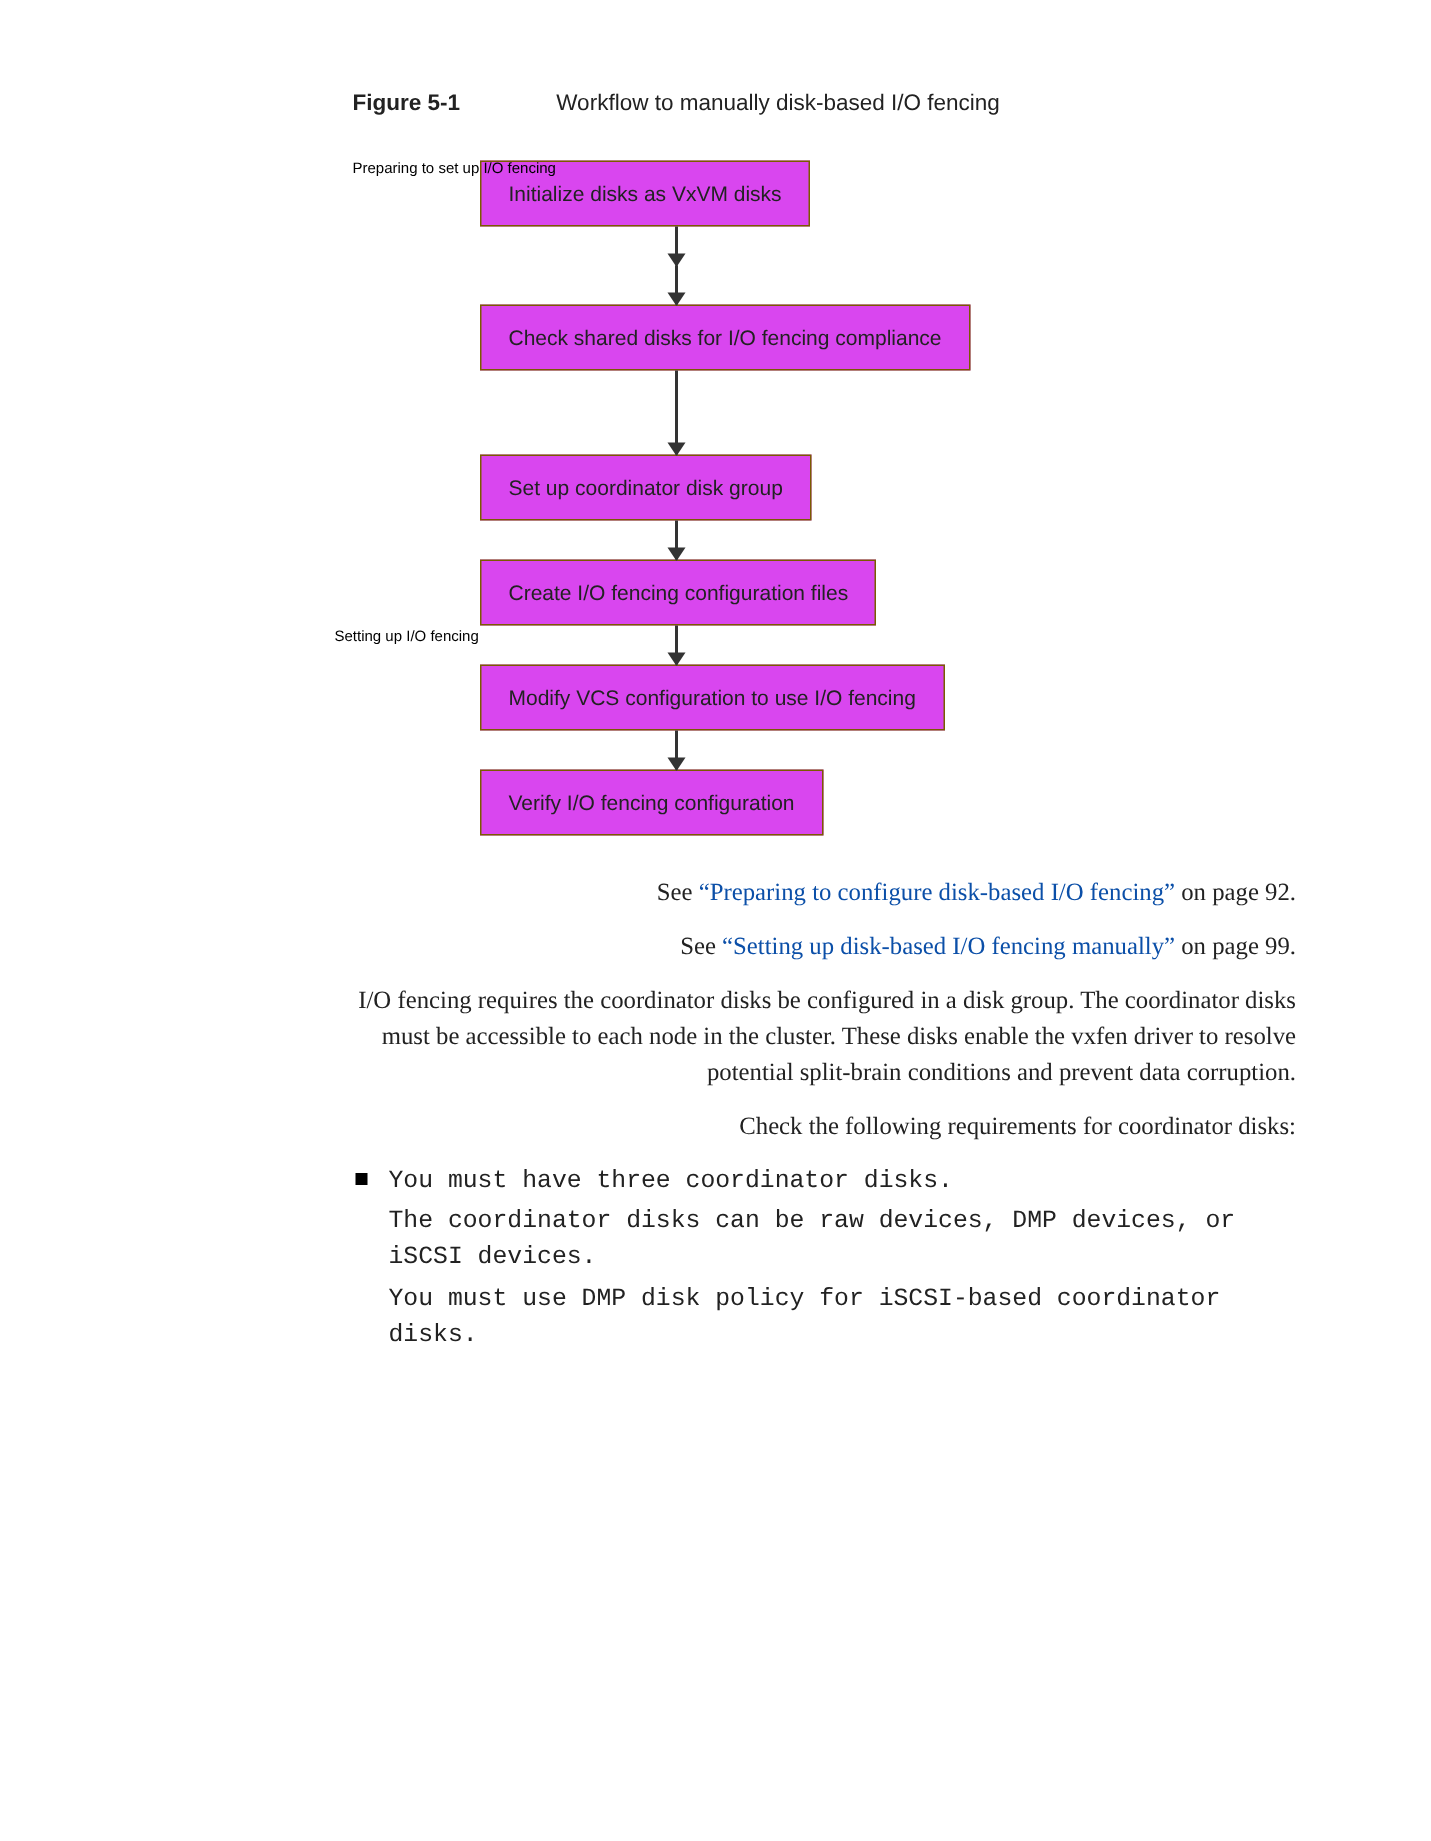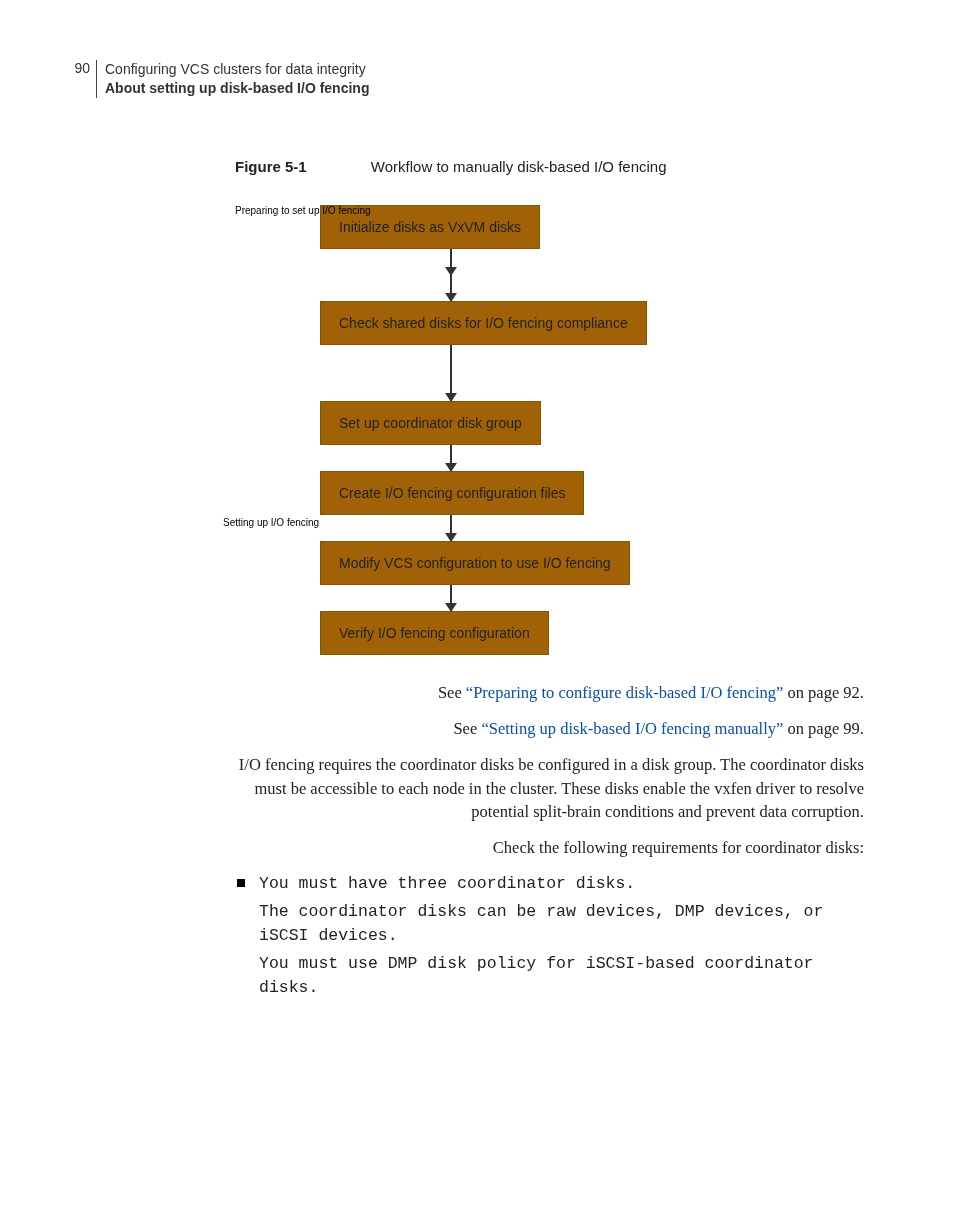--- a/index.html
+++ b/index.html
@@ -138,14 +138,6 @@
 
 <div class="page">
 
-  <div class="header-row">
-    <div class="page-number">90</div>
-    <div class="header-divider"></div>
-    <div class="header-titles">
-      <span class="header-chapter">Configuring VCS clusters for data integrity</span>
-      <span class="header-section">About setting up disk-based I/O fencing</span>
-    </div>
-  </div>
 
   <div class="content">
 

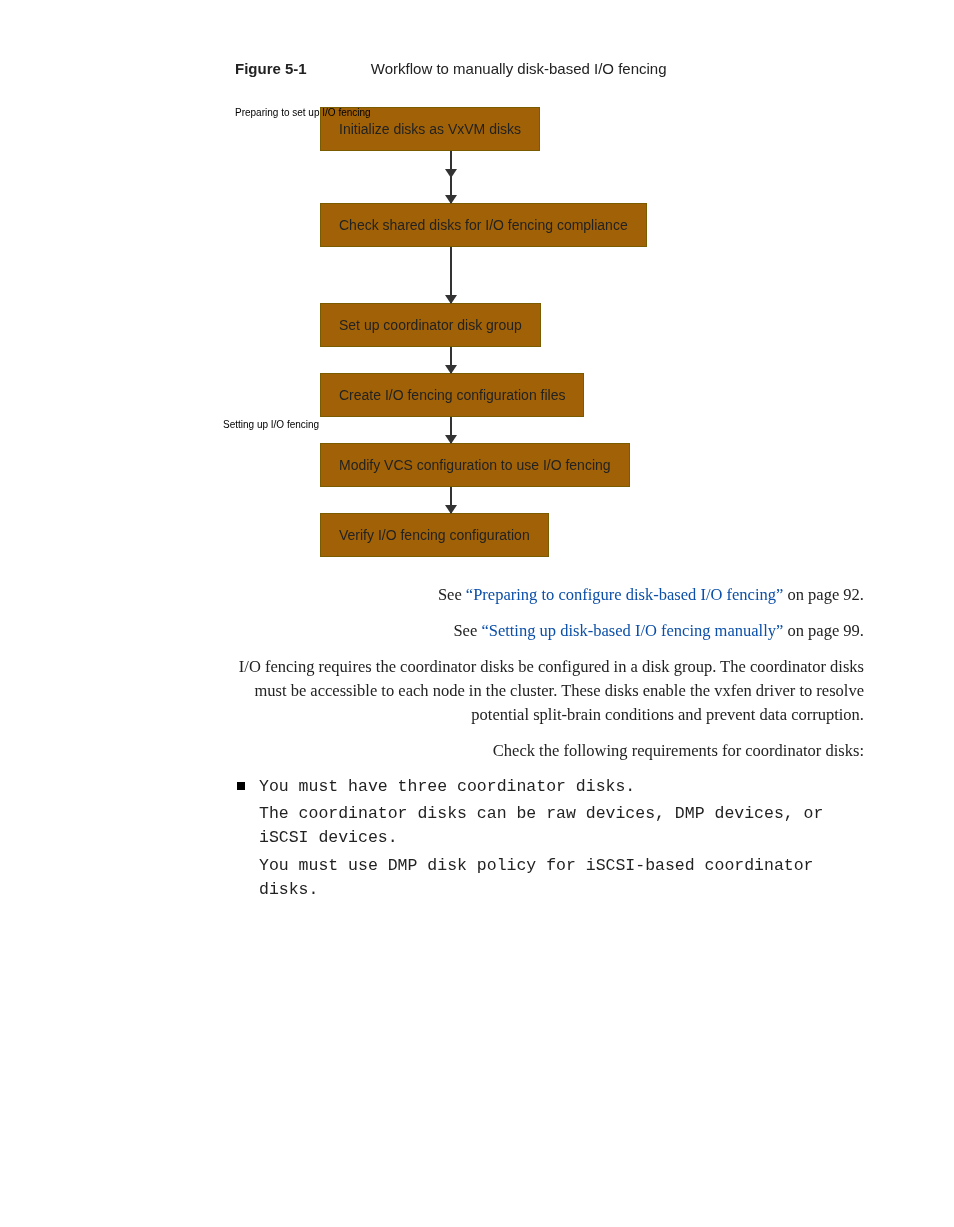--- a/index.html
+++ b/index.html
@@ -74,7 +74,7 @@
     align-items: flex-start;
   }
   .wf-box {
-    background: #a16207;
+    background: #d946ef;
     border: 1.5px solid #7a5c00;
     font-family: "Helvetica Neue", Arial, sans-serif;
     font-size: 14px;

